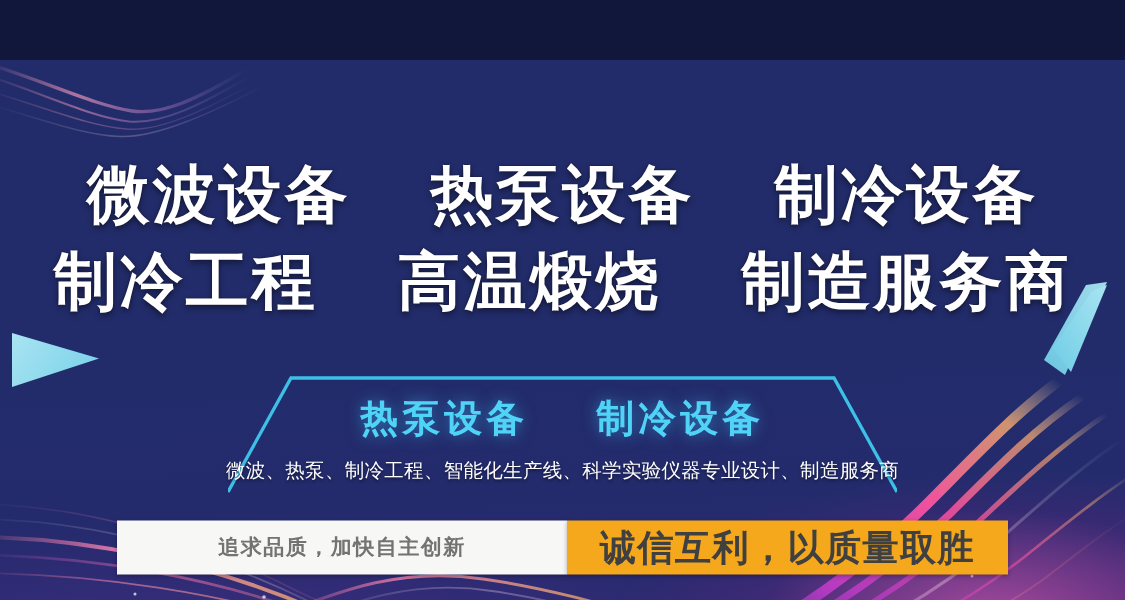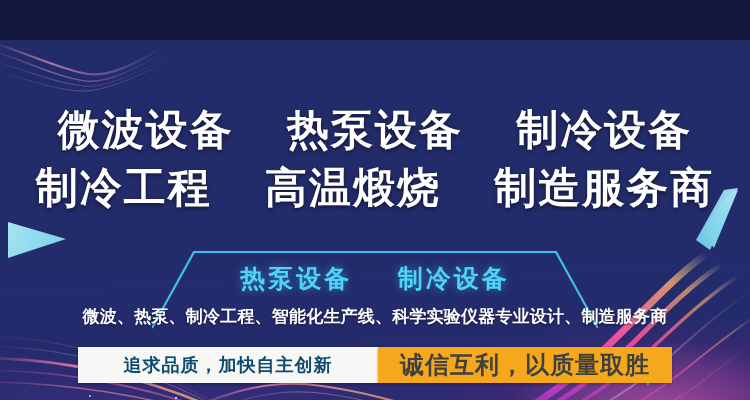--- a/index.html
+++ b/index.html
@@ -41,7 +41,7 @@
 
   .sub-small{
     position:absolute;left:0;right:0;top:265px;text-align:center;
-    color:#ffffff;font-size:17px;font-weight:700;letter-spacing:.2px;
+    color:#ffffff;font-size:13px;font-weight:400;letter-spacing:.2px;
     white-space:nowrap;text-shadow:0 1px 2px rgba(0,0,0,.5);
   }
 

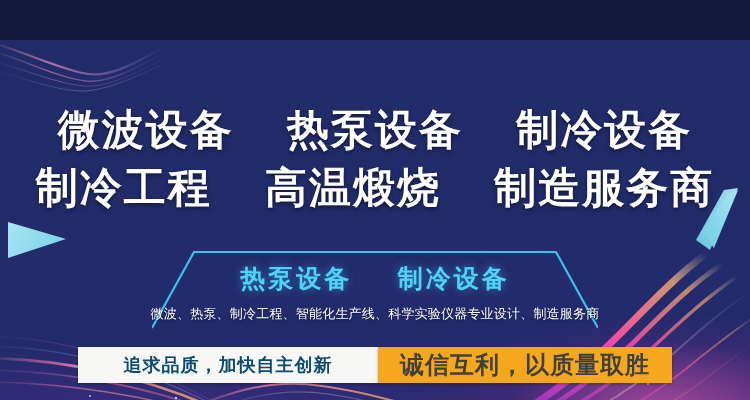--- a/index.html
+++ b/index.html
@@ -53,8 +53,8 @@
   
   #pills{position:absolute;left:78px;top:307px;height:36px;display:flex;}
   #pill-left{
-    background:#f7f7f5;color:#0c4a6e;
-    font-size:18px;font-weight:700;letter-spacing:1px;
+    background:#f7f7f5;color:#737373;
+    font-size:14px;font-weight:700;letter-spacing:1px;
     display:flex;align-items:center;justify-content:center;
     width:300px;height:36px;white-space:nowrap;
     box-shadow:0 1px 3px rgba(0,0,0,.3);

